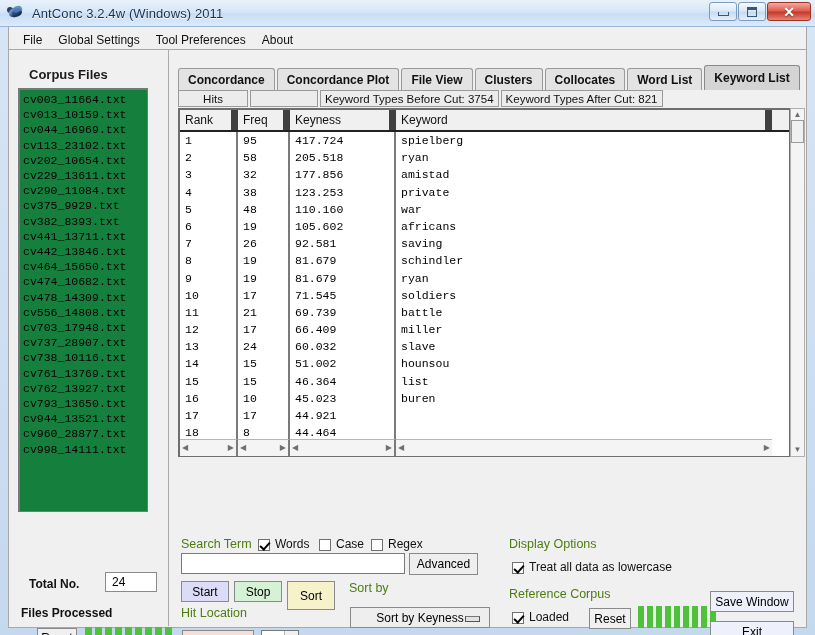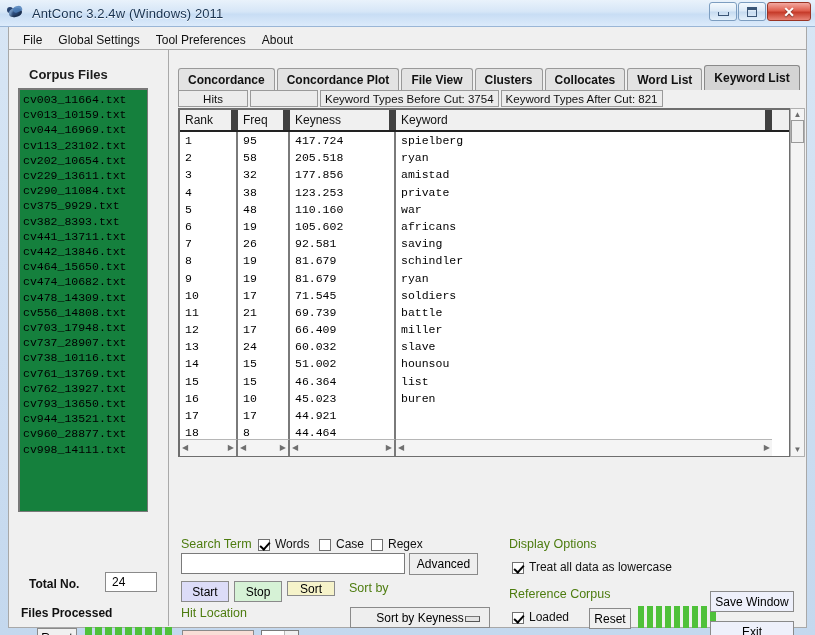--- a/index.html
+++ b/index.html
@@ -209,7 +209,7 @@
   #advanced-btn { left: 400px; top: 506px; width: 69px; height: 22px; background:#eeeeee;}
   #start-btn { left: 172px; top: 532px; width: 48px; height: 21px; background: #dcdcf8; }
   #stop-btn  { left: 225px; top: 532px; width: 48px; height: 21px; background: #d6f2d6; }
-  #sort-btn  { left: 278px; top: 532px; width: 48px; height: 15px; background: #f6f3ca; }
+  #sort-btn  { left: 278px; top: 532px; width: 48px; height: 29px; background: #f6f3ca; }
   #searchonly-btn { left: 173px; top: 581px; width: 72px; height: 21px; background: #f9ded7; }
   #reset-ref-btn { left: 580px; top: 559px; width: 42px; height: 21px; background:#f0f0f0;}
   #savewindow-btn { left: 701px; top: 542px; width: 84px; height: 21px; background: #eef0fb; }

